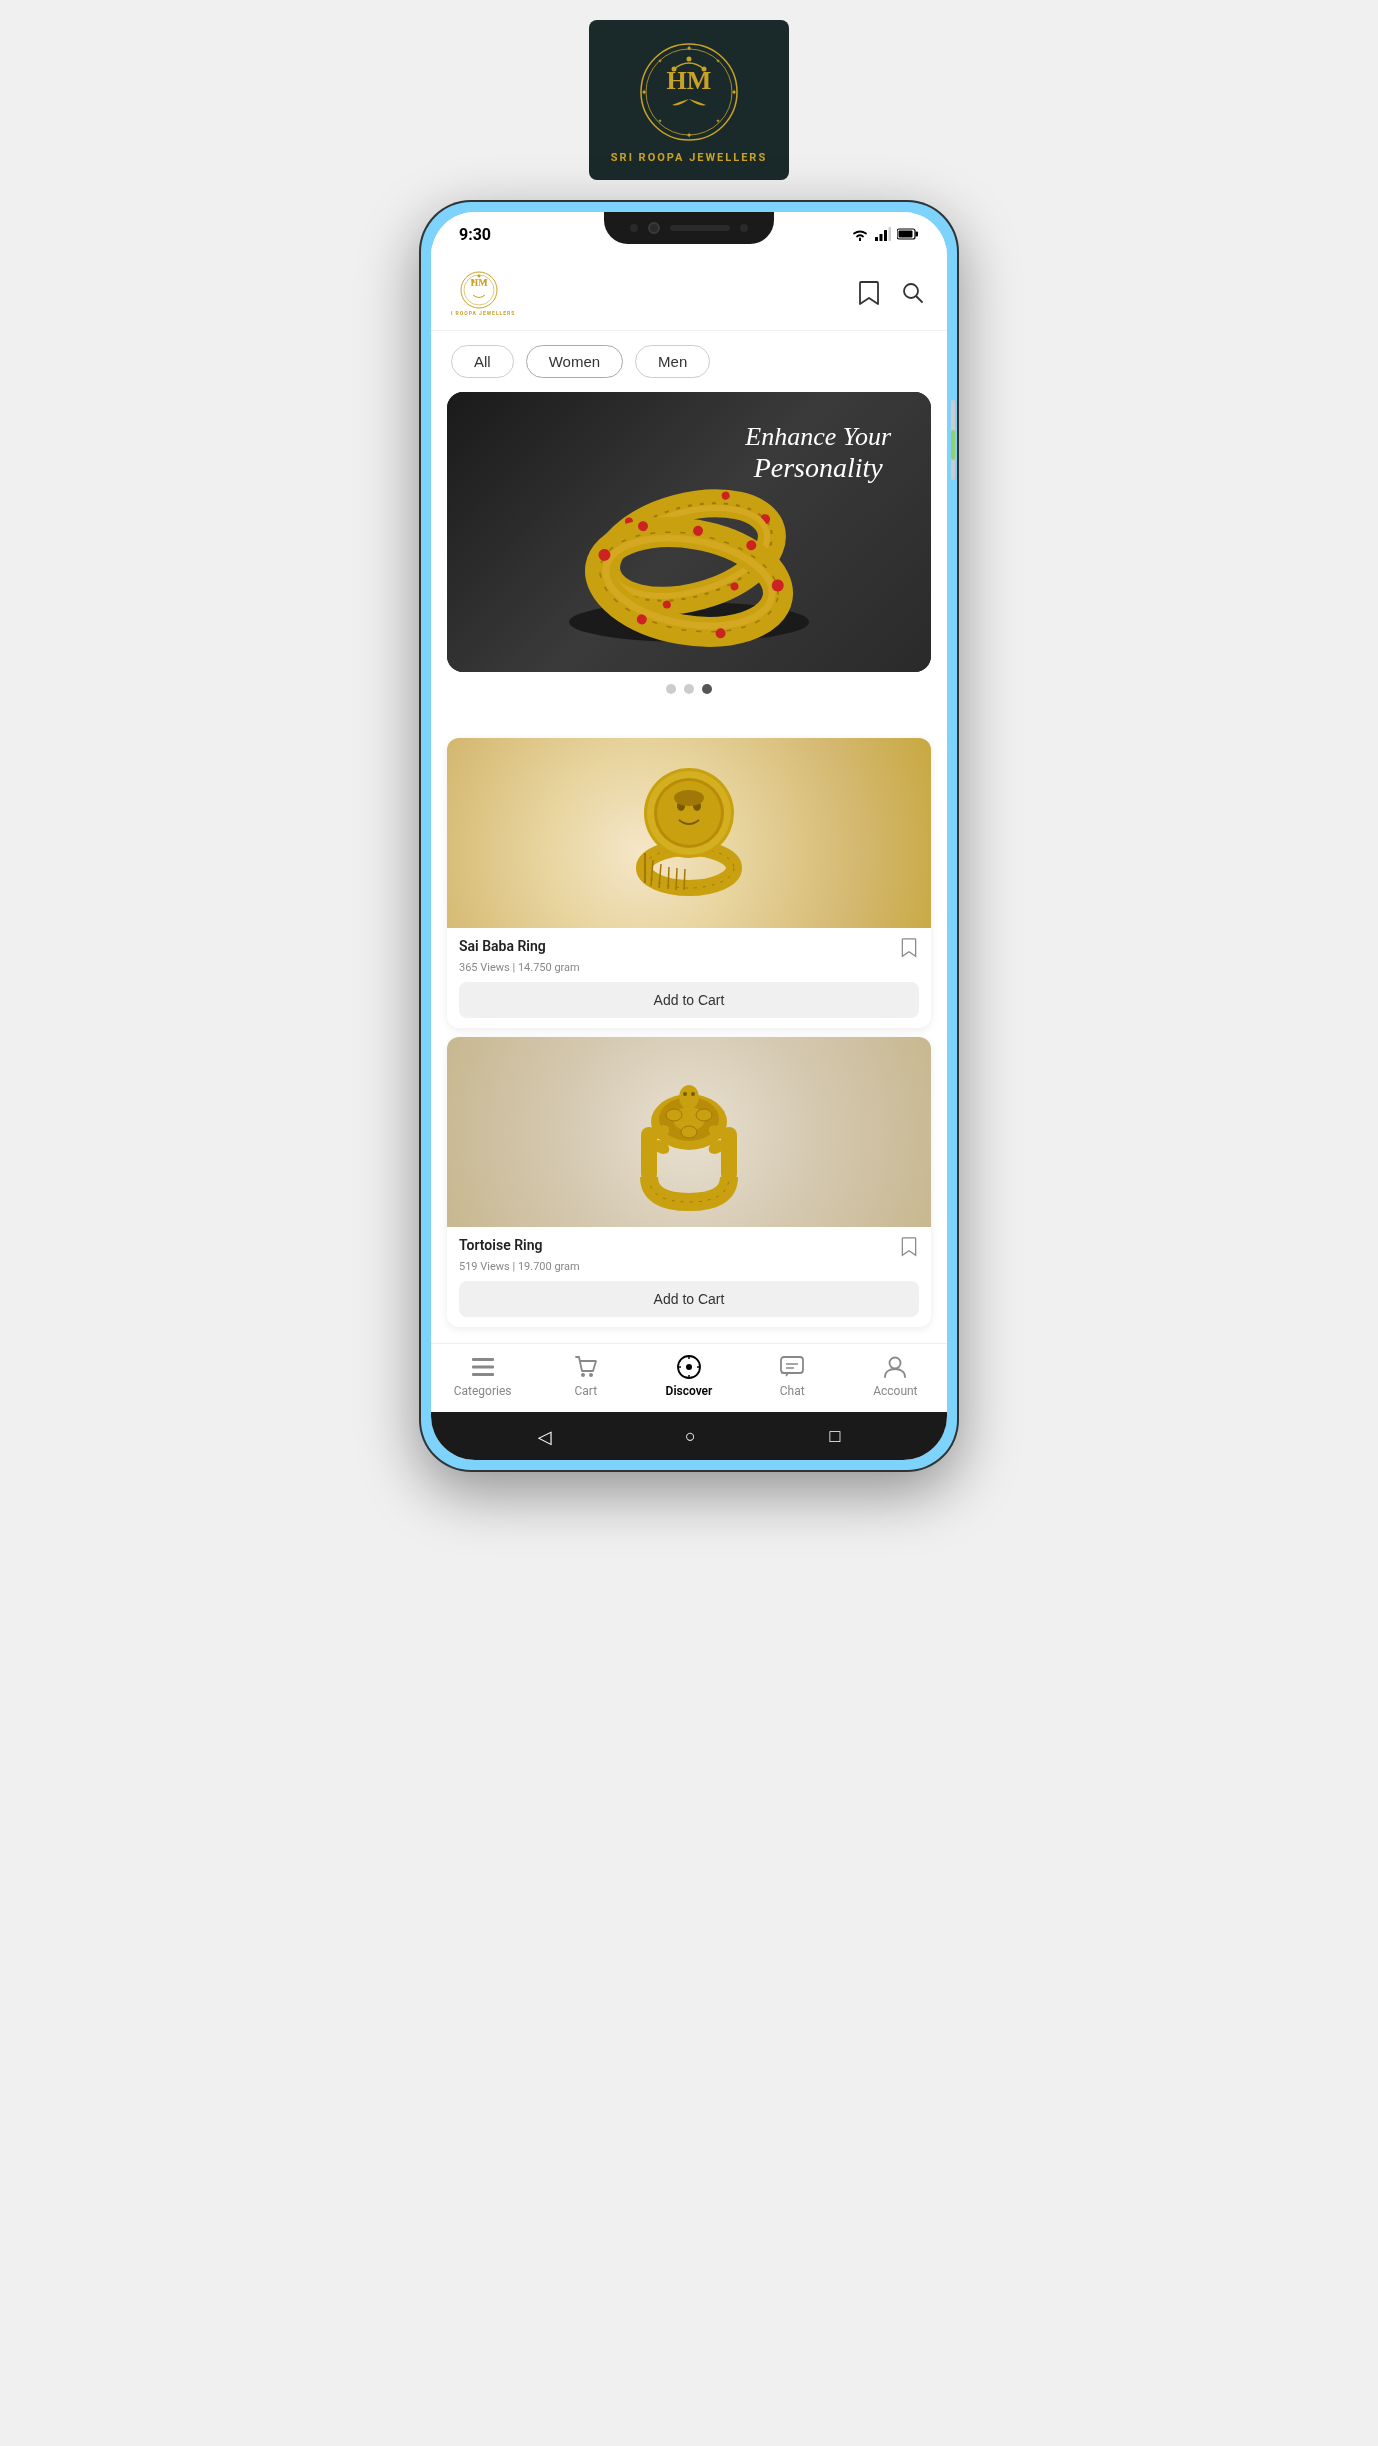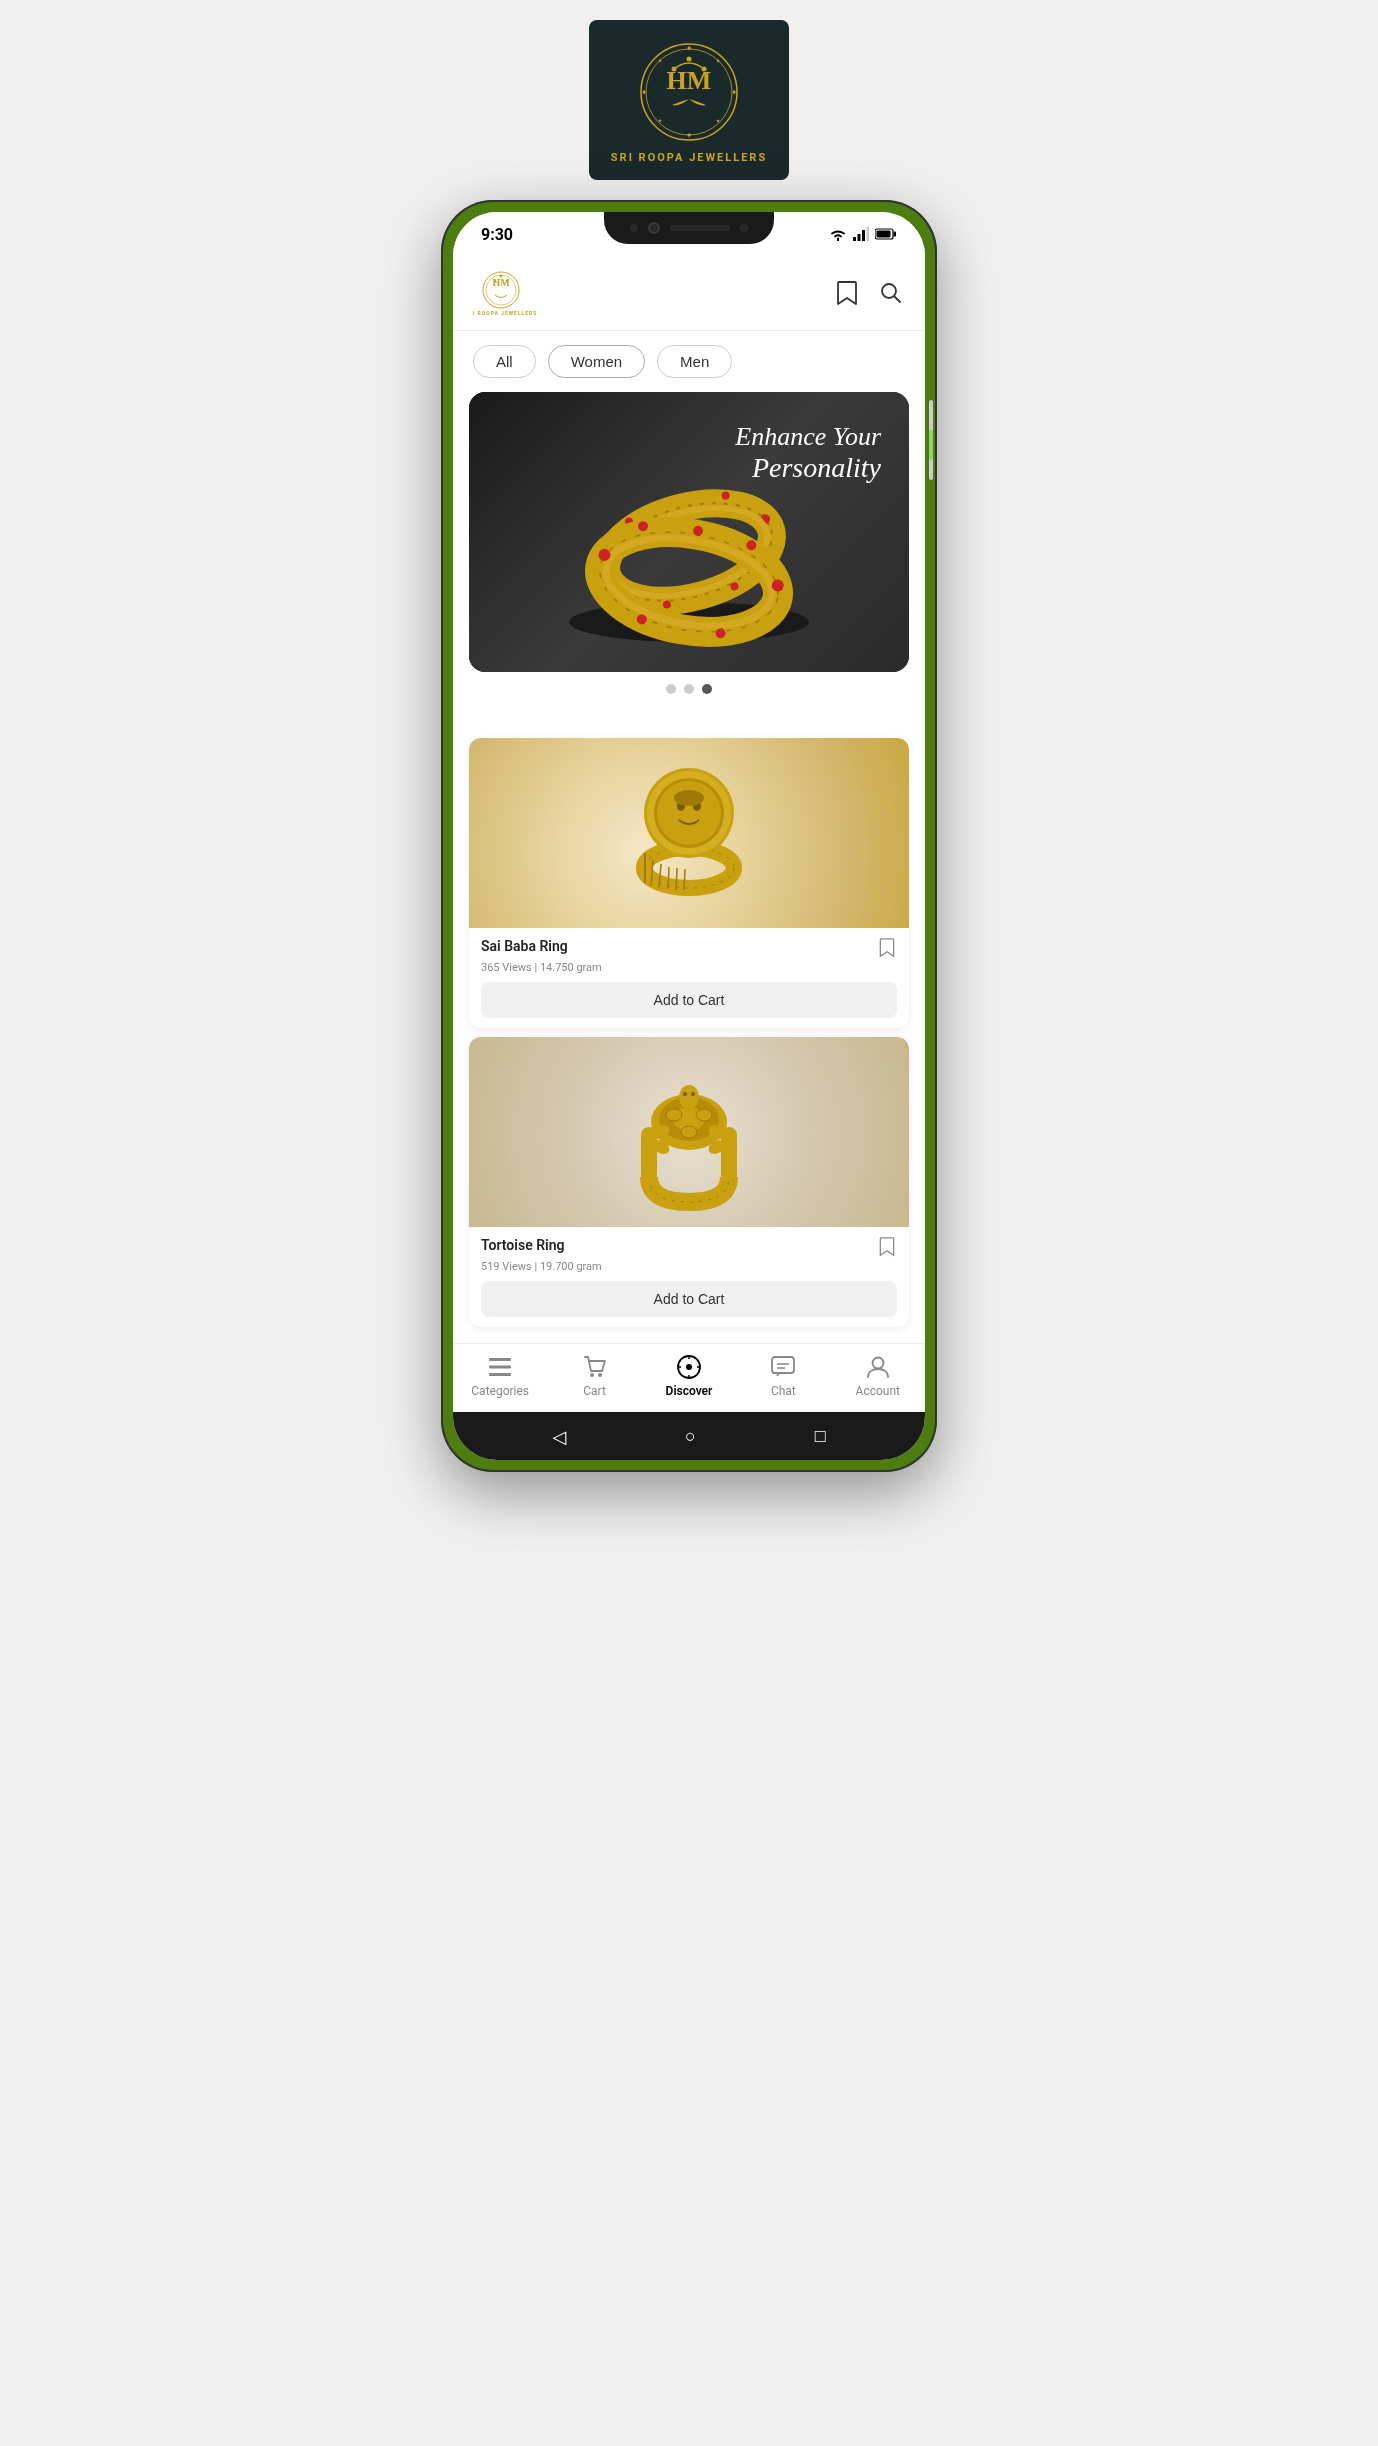--- a/index.html
+++ b/index.html
@@ -58,8 +58,8 @@
 
     
     .phone-shell {
-      width: 496px;
-      background: #4d7c0f;
+      width: 540px;
+      background: #7dd3fc;
       border-radius: 52px;
       padding: 12px;
       box-shadow: 0 20px 60px rgba(0,0,0,0.4), inset 0 0 0 2px #333;

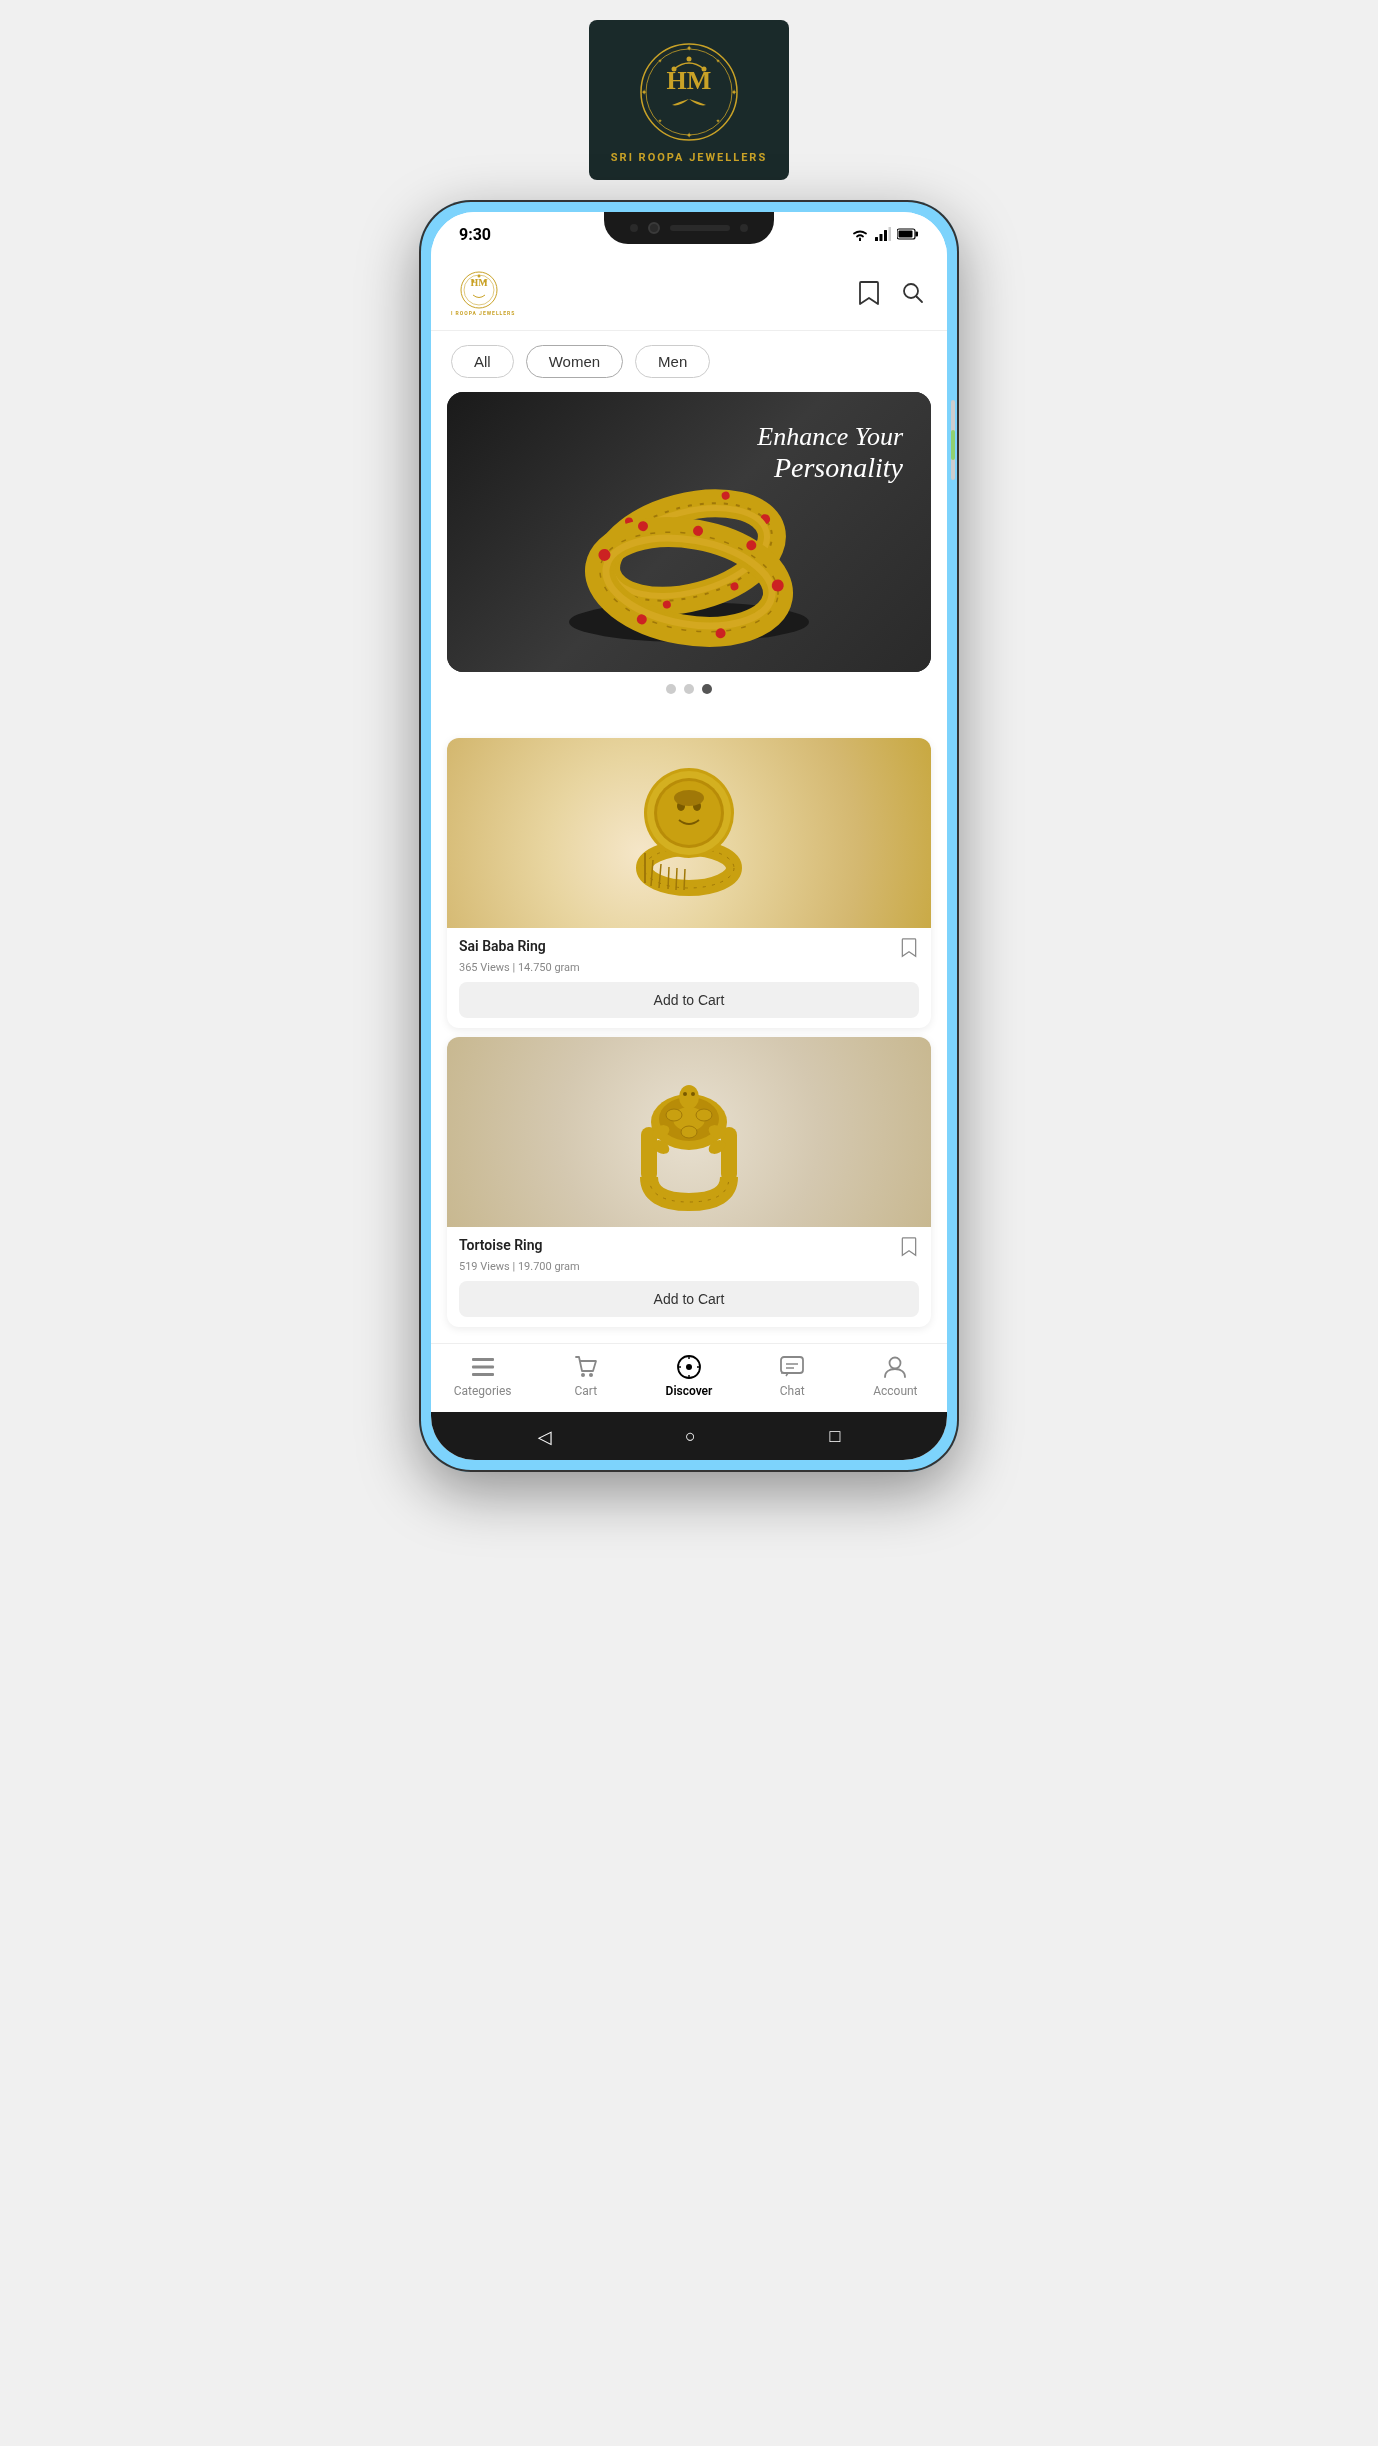--- a/index.html
+++ b/index.html
@@ -224,8 +224,8 @@
     .banner-text {
       position: absolute;
       top: 30px;
-      right: 28px;
-      text-align: right;
+      right: 40px;
+      text-align: center;
       color: #fff;
       font-family: 'Georgia', serif;
       font-style: italic;

